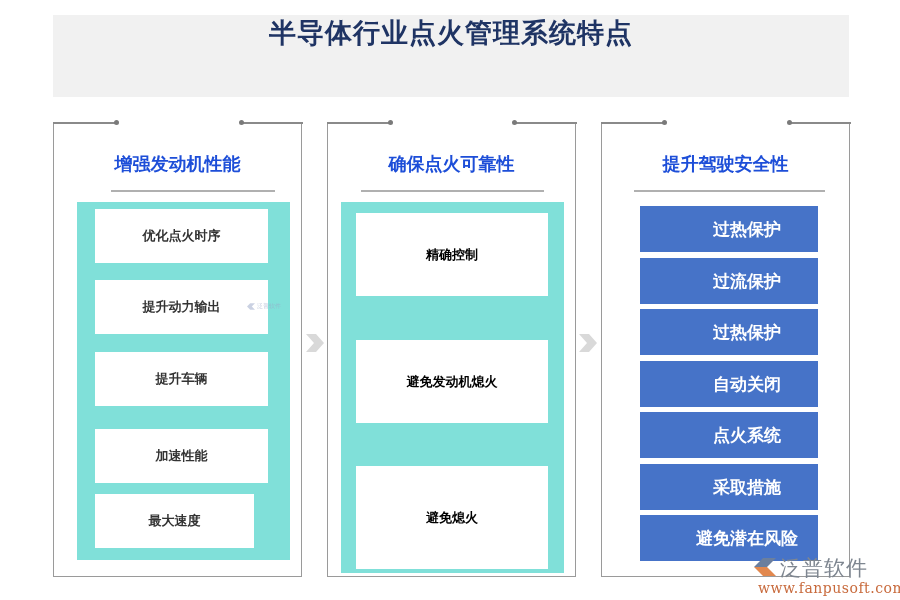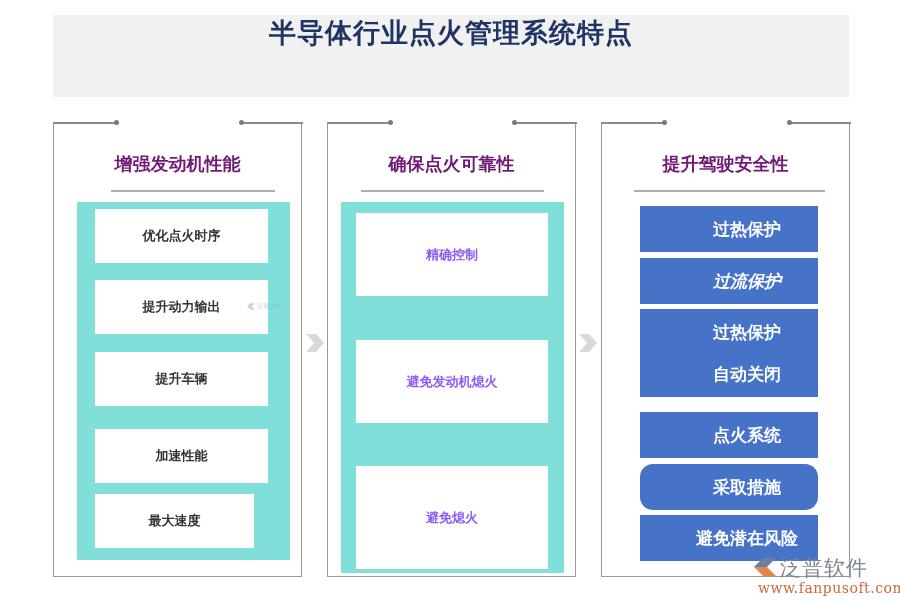--- a/index.html
+++ b/index.html
@@ -31,7 +31,7 @@
     }
     .panel .heading {
       position: absolute; left: 0; right: 0; top: 30px; text-align: center;
-      font-size: 18px; font-weight: bold; color: #701a75;
+      font-size: 18px; font-weight: bold; color: #1d4ed8;
     }
     .panel .rule {
       position: absolute; top: 68px; height: 1.5px; background: #b0b0b0;

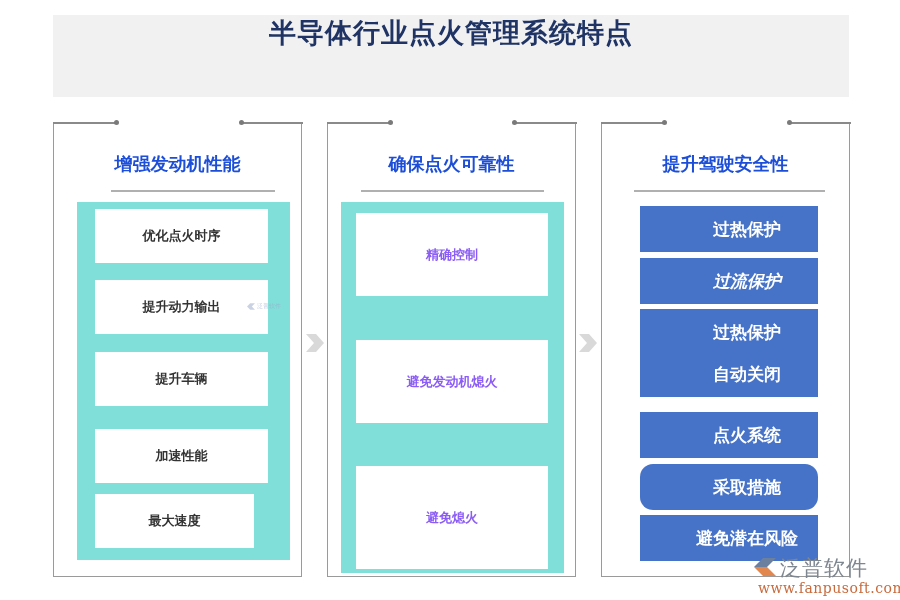--- a/index.html
+++ b/index.html
@@ -45,7 +45,7 @@
       display: flex; align-items: center; justify-content: center;
       font-size: 13px; font-weight: bold; color: #333333;
     }
-    .white-box.dark { color: #8b5cf6; }
+    .white-box.dark { color: #000000; }
 
     .blue-box {
       position: absolute; left: 38px; width: 178px; height: 46px;

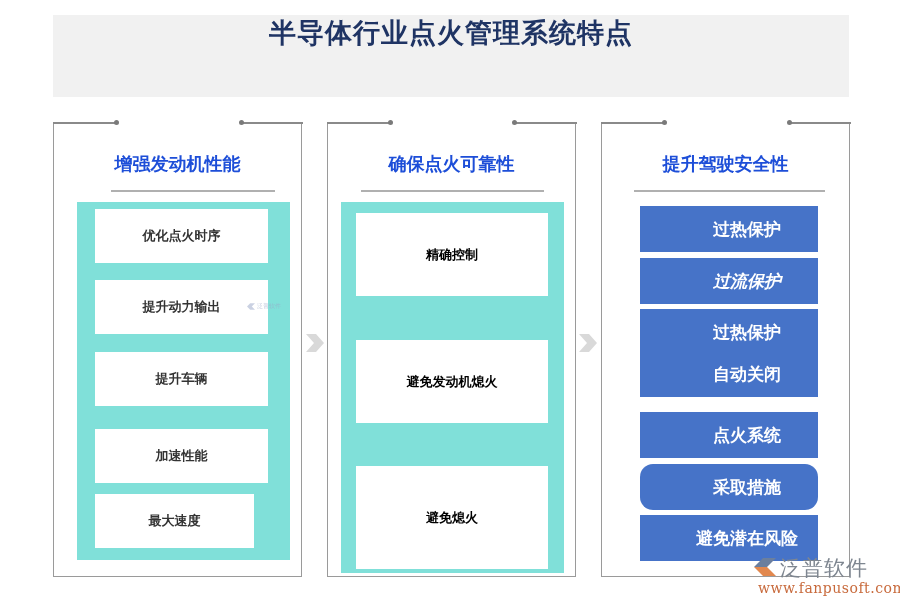--- a/index.html
+++ b/index.html
@@ -135,7 +135,7 @@
   <div class="heading">提升驾驶安全性</div>
   <div class="rule" style="left:32px; width:191px;"></div>
   <div class="blue-box" style="top:84px;">过热保护</div>
-  <div class="blue-box" style="top:136px;font-style:italic;">过流保护</div>
+  <div class="blue-box" style="top:136px;">过流保护</div>
   <div class="blue-box" style="top:187px;">过热保护</div>
   <div class="blue-box" style="top:229px;">自动关闭</div>
   <div class="blue-box" style="top:290px;">点火系统</div>

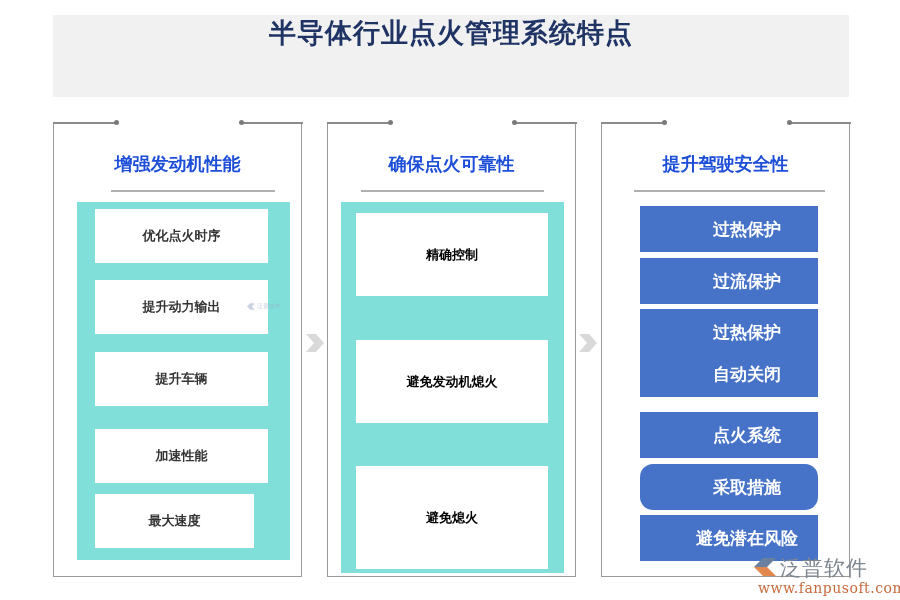--- a/index.html
+++ b/index.html
@@ -137,7 +137,7 @@
   <div class="blue-box" style="top:84px;">过热保护</div>
   <div class="blue-box" style="top:136px;">过流保护</div>
   <div class="blue-box" style="top:187px;">过热保护</div>
-  <div class="blue-box" style="top:229px;">自动关闭</div>
+  <div class="blue-box" style="top:239px;">自动关闭</div>
   <div class="blue-box" style="top:290px;">点火系统</div>
   <div class="blue-box" style="top:342px;border-radius:13px;">采取措施</div>
   <div class="blue-box" style="top:393px;">避免潜在风险</div>

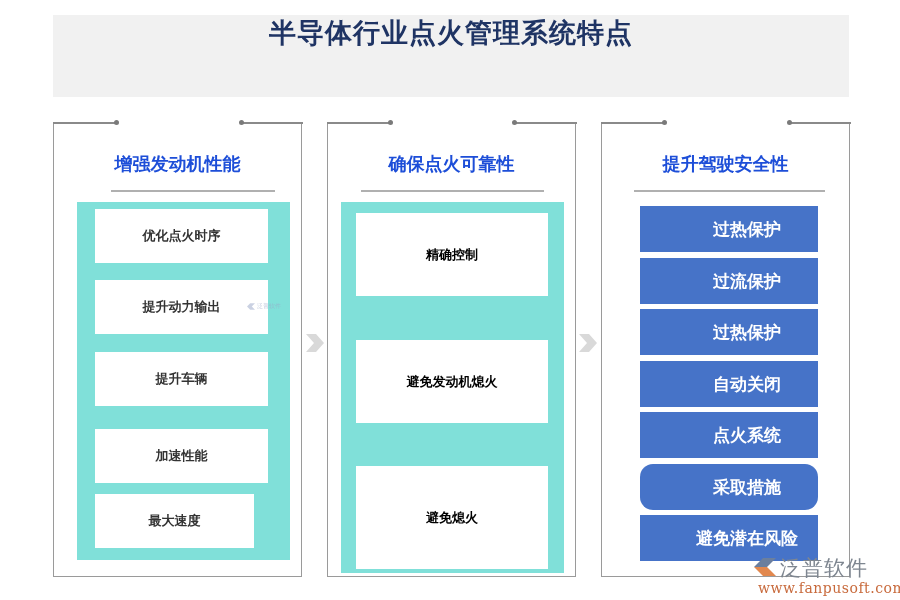--- a/index.html
+++ b/index.html
@@ -139,7 +139,7 @@
   <div class="blue-box" style="top:187px;">过热保护</div>
   <div class="blue-box" style="top:239px;">自动关闭</div>
   <div class="blue-box" style="top:290px;">点火系统</div>
-  <div class="blue-box" style="top:342px;border-radius:13px;">采取措施</div>
+  <div class="blue-box" style="top:342px;">采取措施</div>
   <div class="blue-box" style="top:393px;">避免潜在风险</div>
 </div>
 

